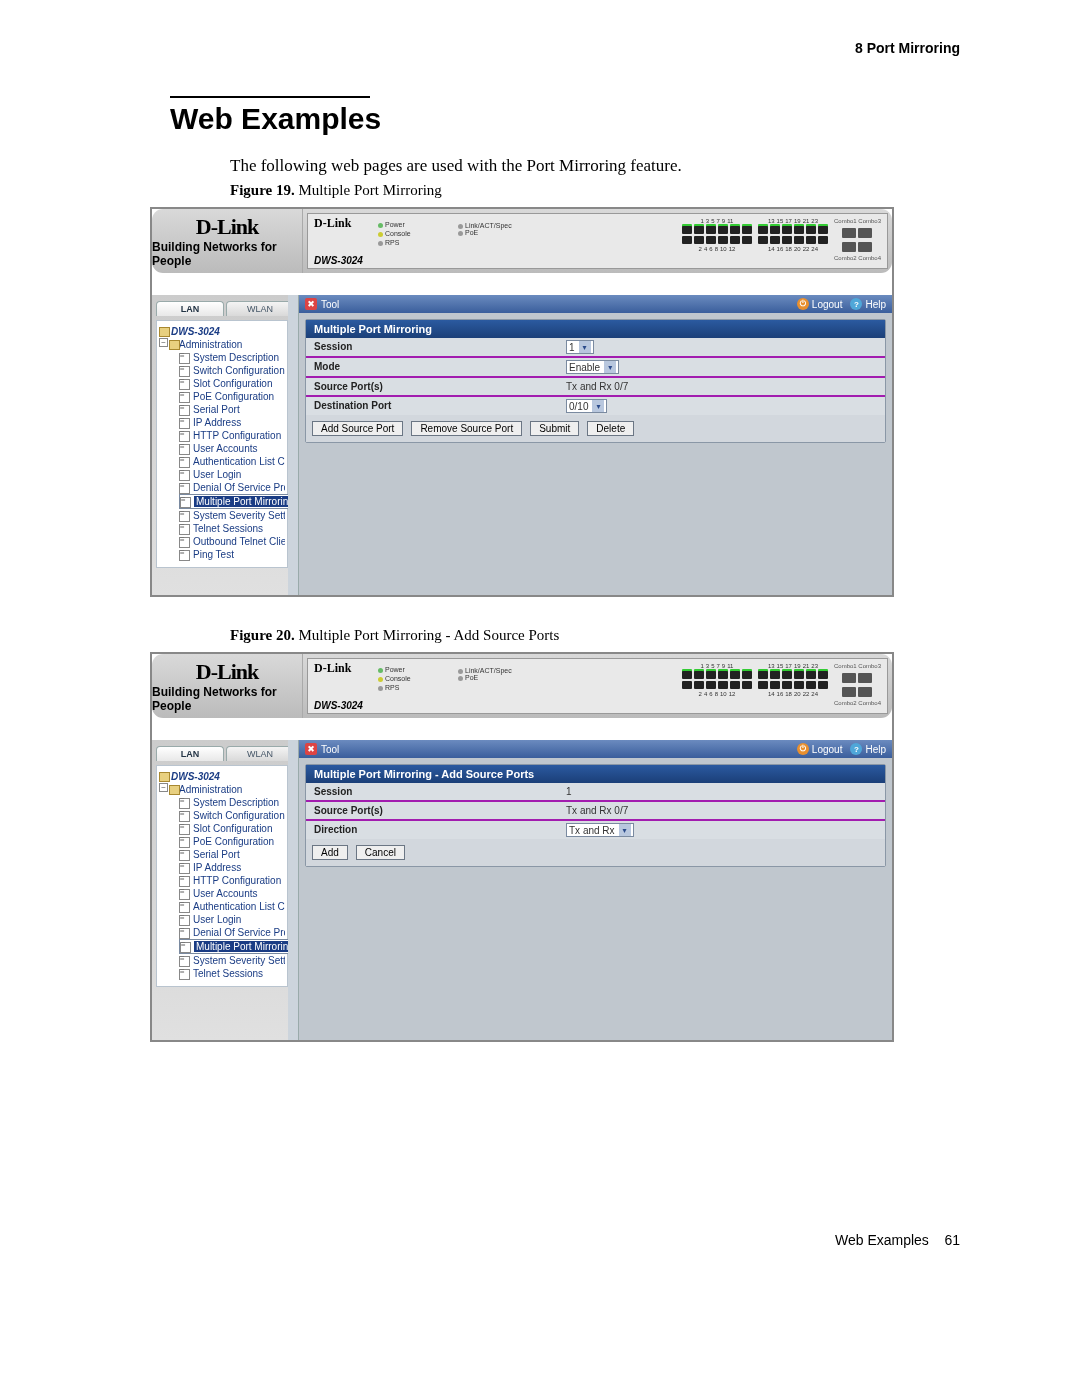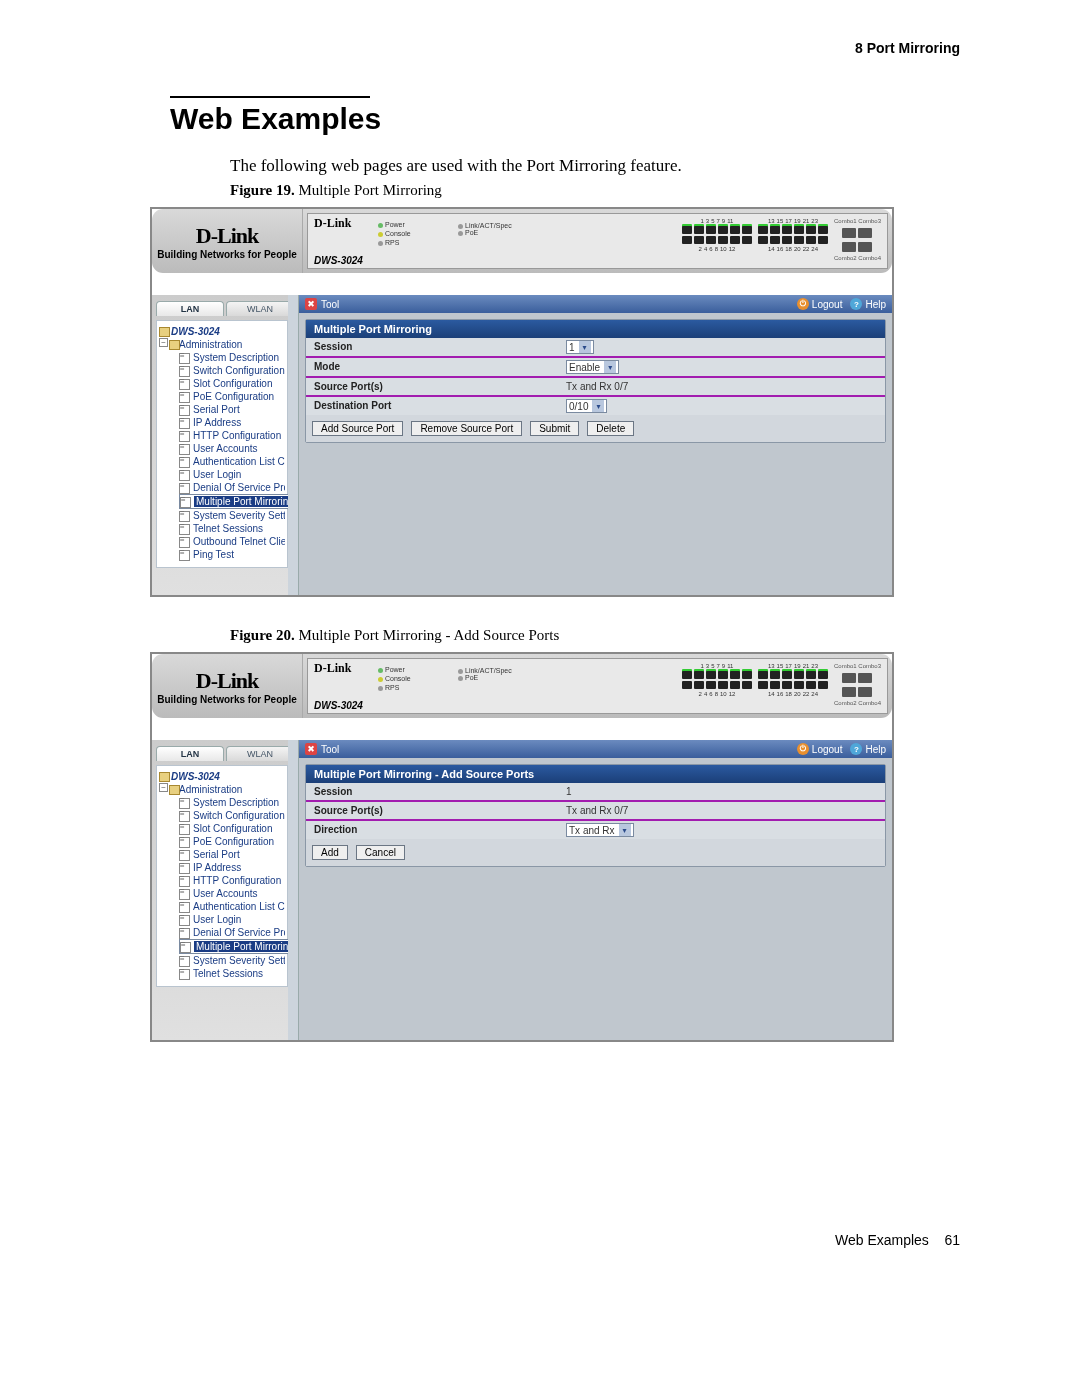--- a/index.html
+++ b/index.html
@@ -71,7 +71,7 @@
     font-size: 22px;
     letter-spacing: -1px;
   }
-  .logo-sub { font-size: 10px; font-weight: bold; text-align: right; }
+  .logo-sub { font-size: 12px; font-weight: bold; }
   .device-panel {
     flex: 1;
     position: relative;

